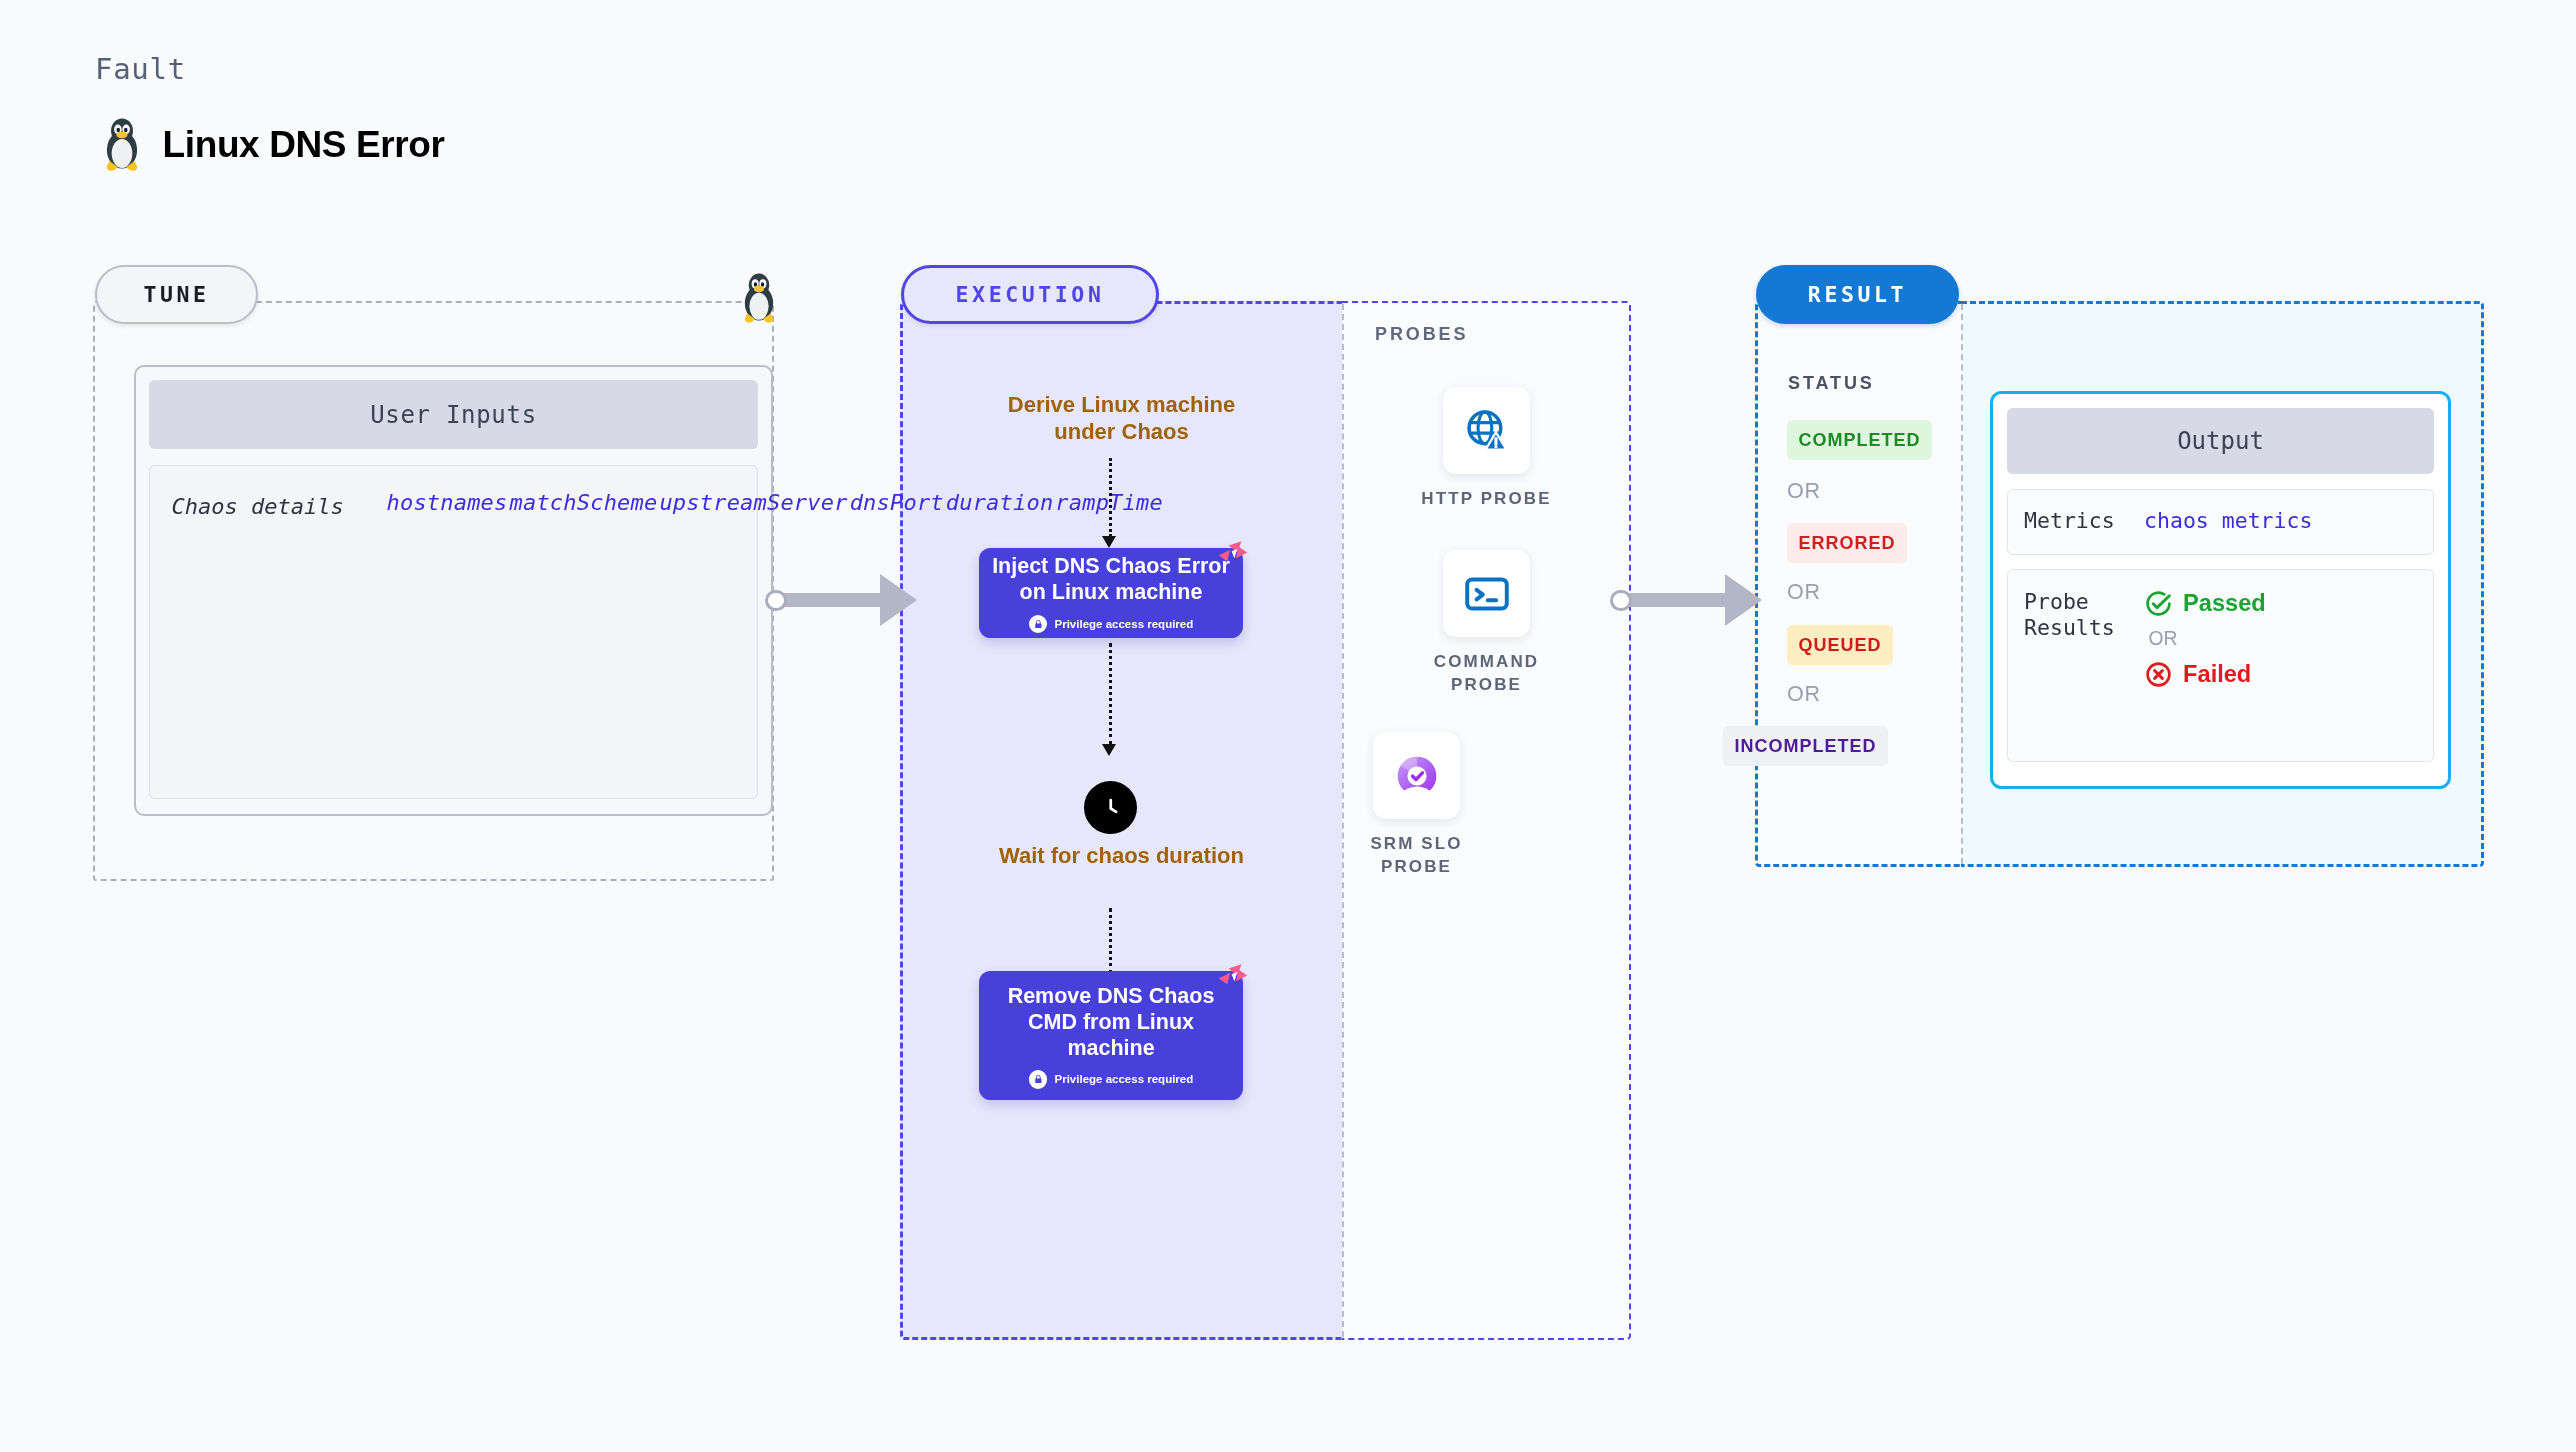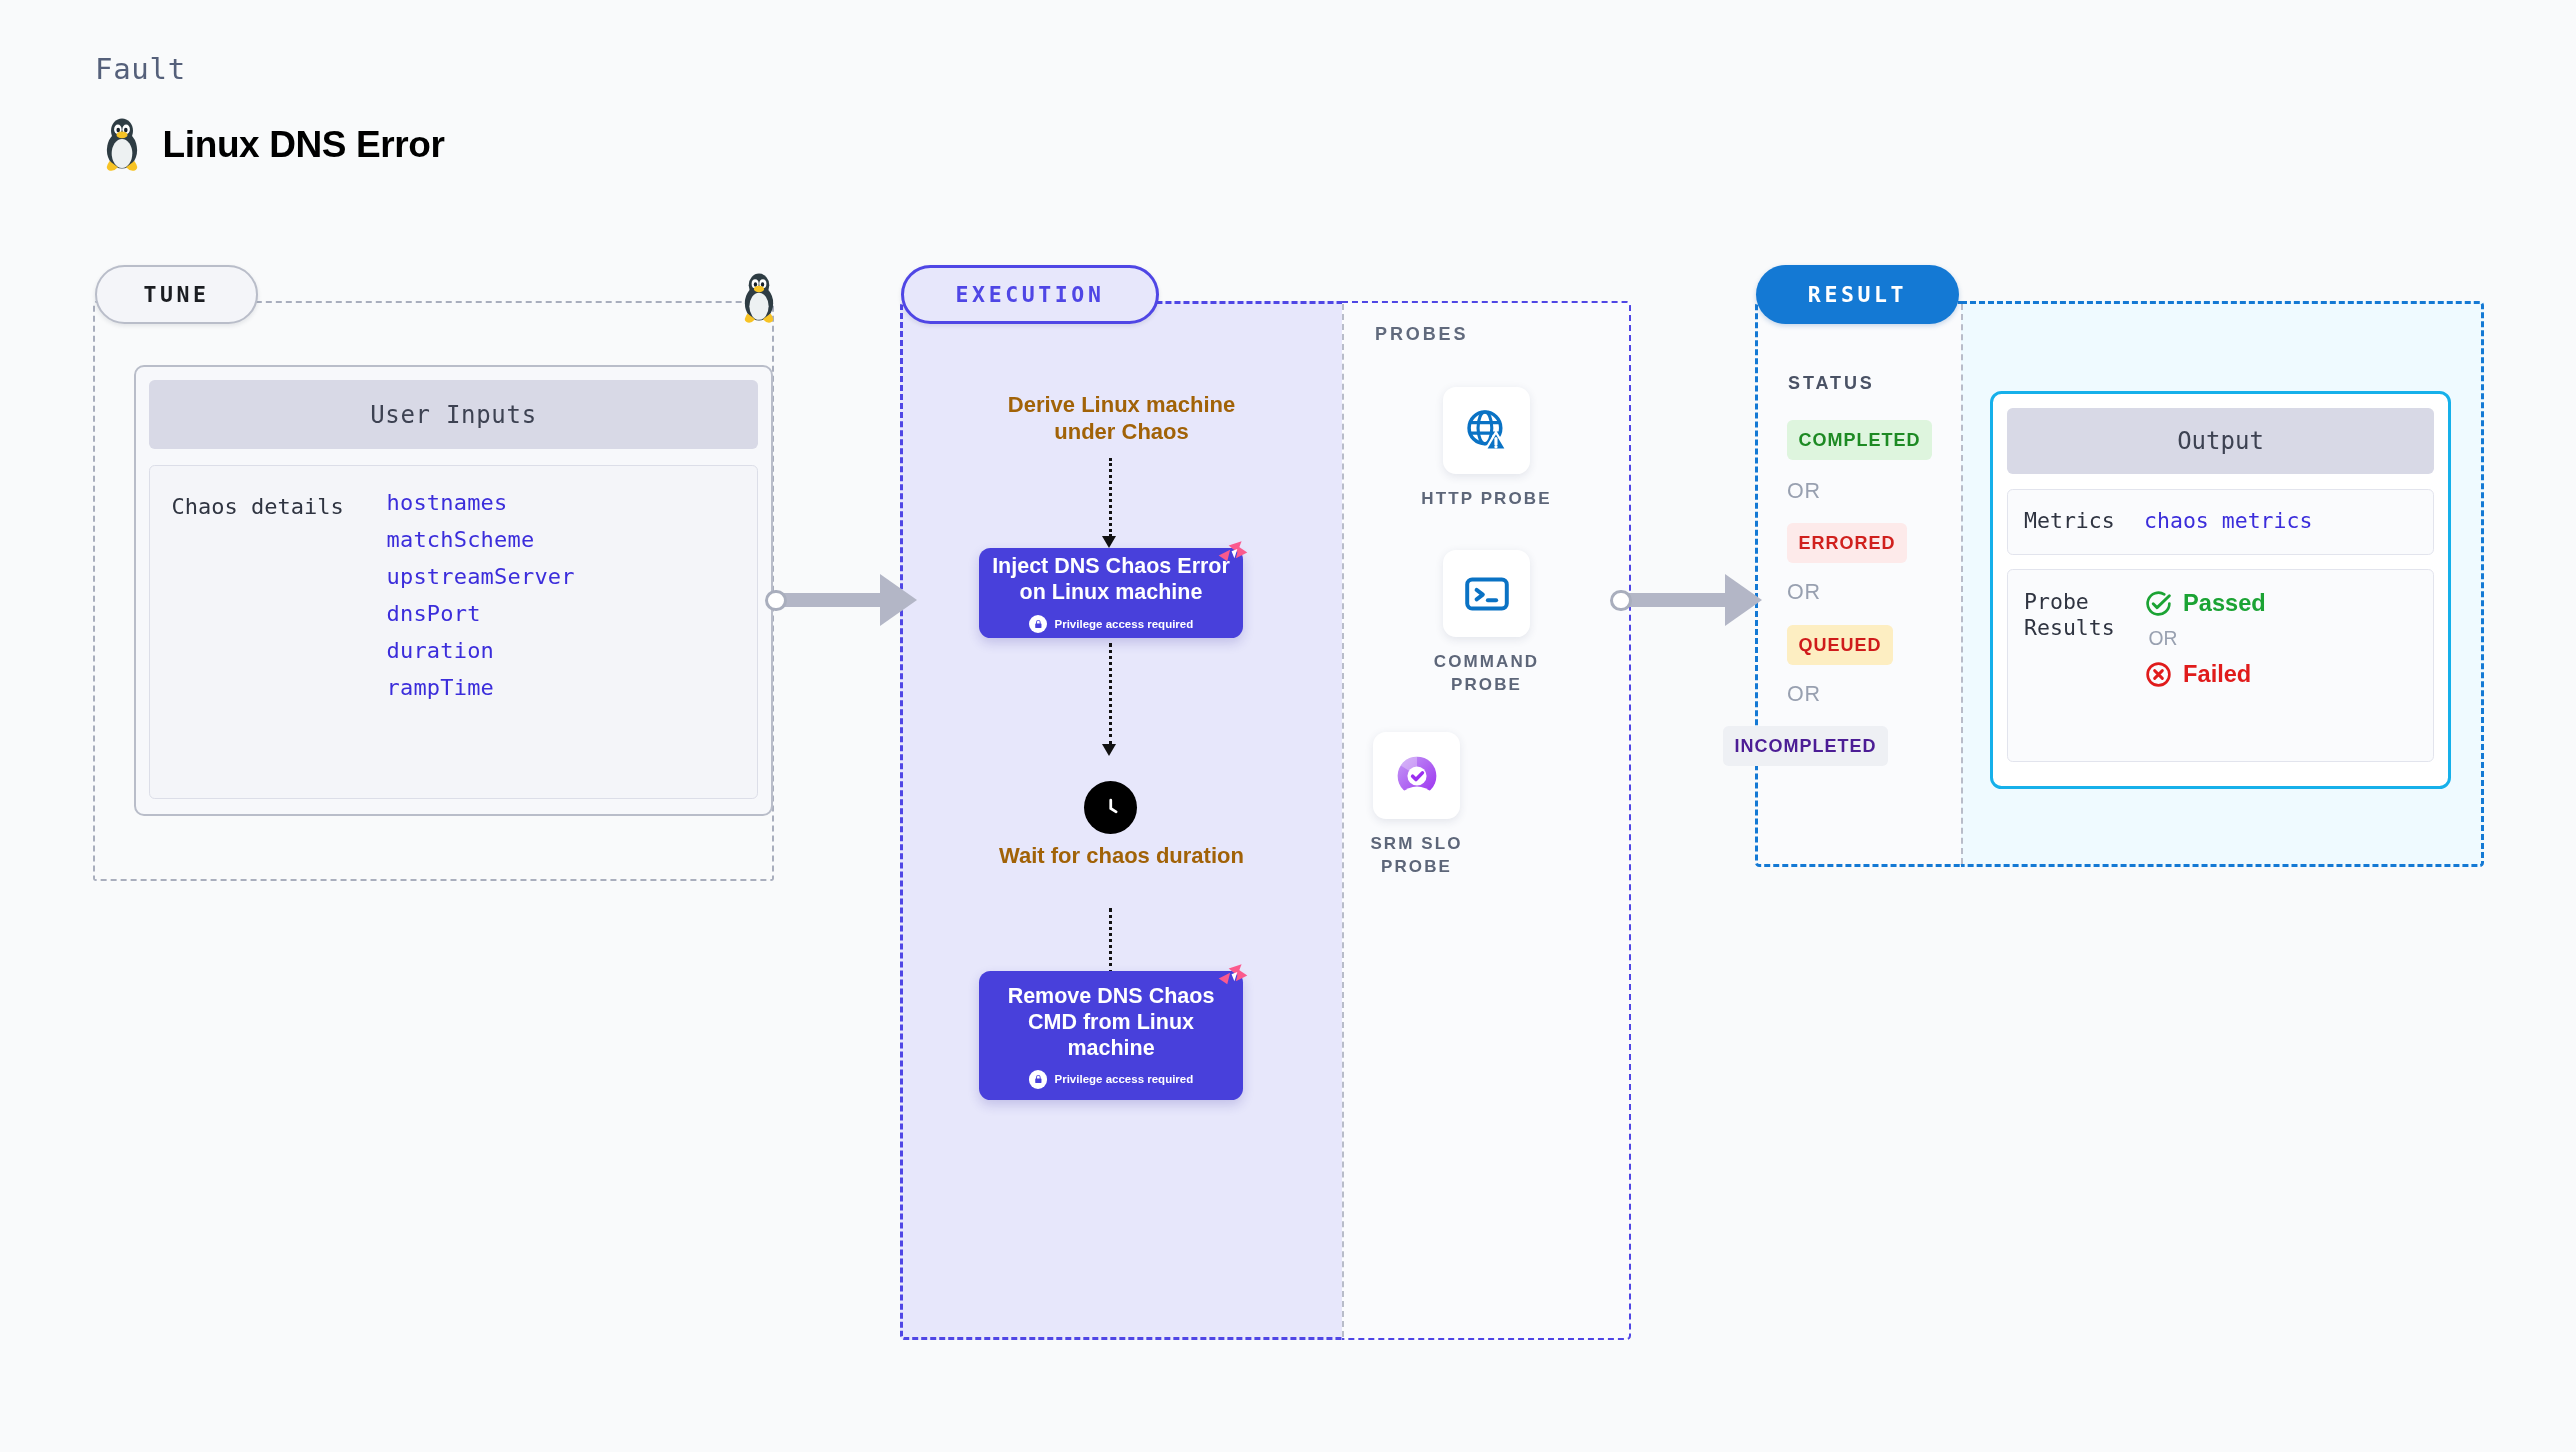--- a/index.html
+++ b/index.html
@@ -106,7 +106,7 @@
   .inputs-body {
     margin-top: 15.8px; height: 334px;
     background: #f4f5f9; border: 1.4px solid #dcdee8; border-radius: 5.7px;
-    display: flex; padding: 24px 21.5px;
+    display: flex; padding: 24px 21.5px; font-style: italic;
   }
   .inputs-label {
     font-family: "DejaVu Sans Mono", monospace; font-size: 22px;

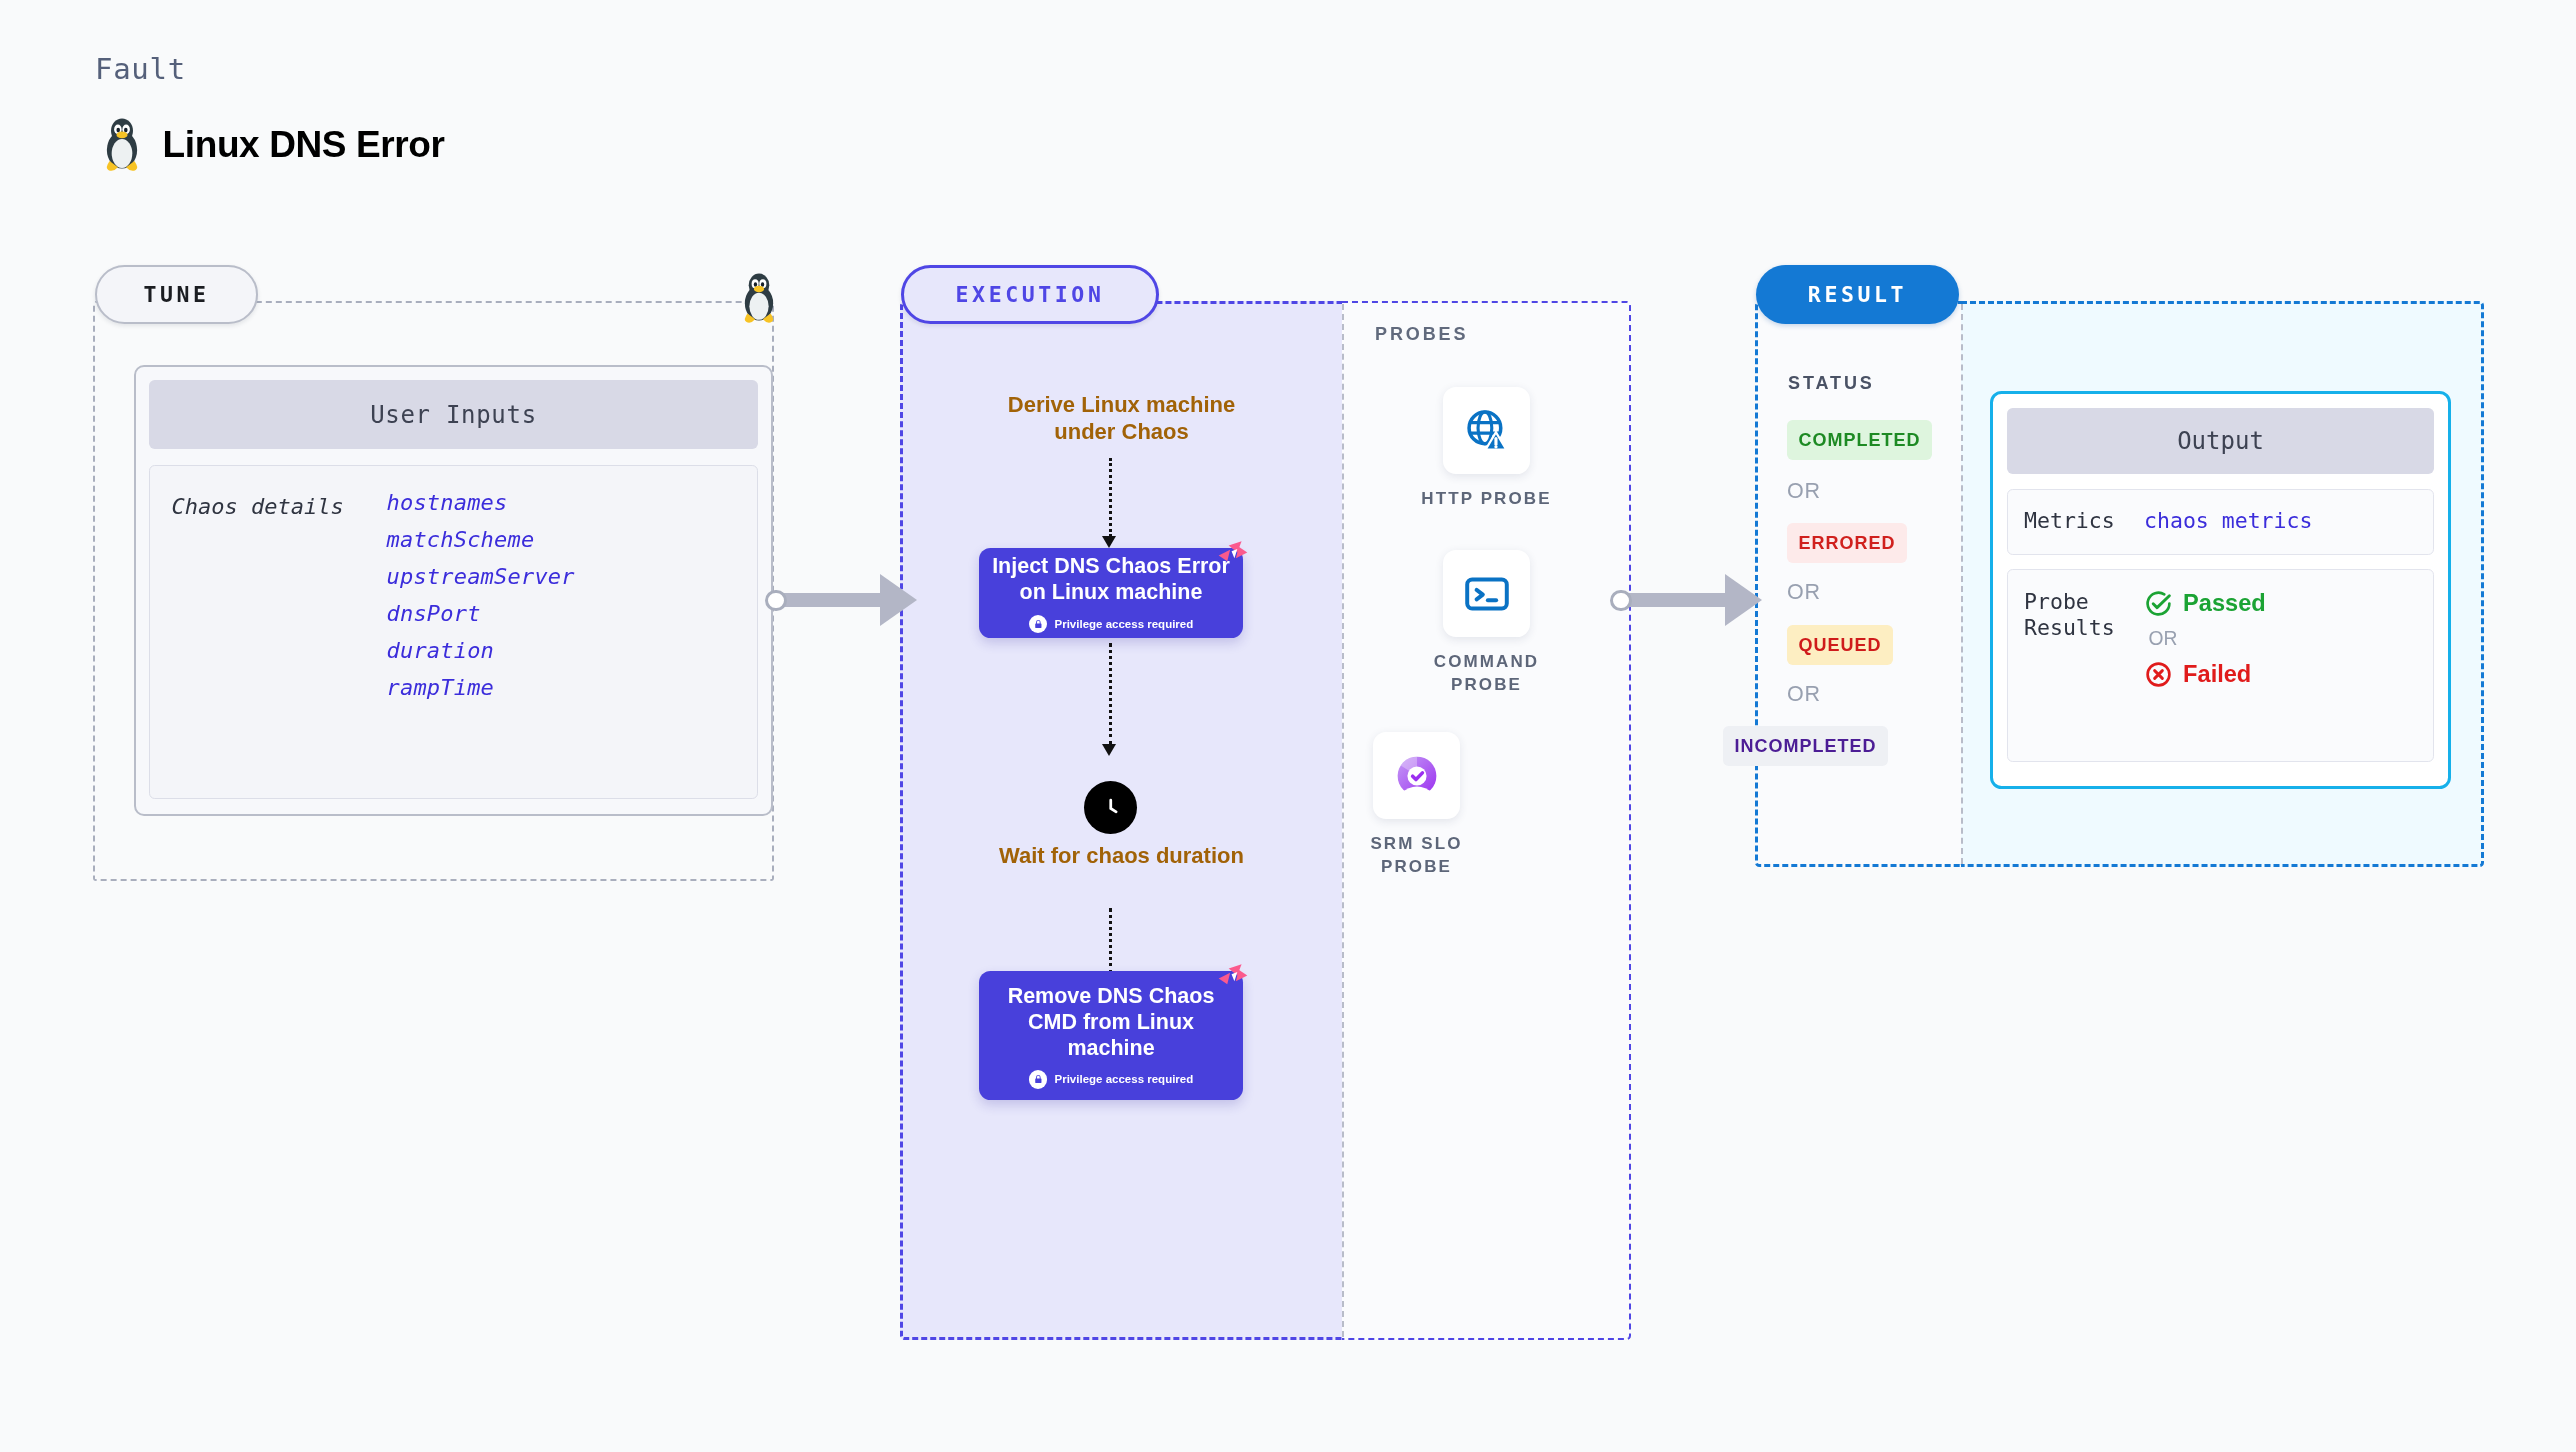--- a/index.html
+++ b/index.html
@@ -112,7 +112,7 @@
     font-family: "DejaVu Sans Mono", monospace; font-size: 22px;
     color: #2f3441; width: 215px; flex: none; padding-top: 4.3px;
   }
-  .inputs-list { display: flex; flex-direction: column; gap: 12px; }
+  .inputs-list { display: flex; flex-direction: row; gap: 2px; text-align: right; }
   .input-item {
     font-family: "DejaVu Sans Mono", monospace; font-size: 22px;
     color: #3b2ddb; letter-spacing: 0.2px;

